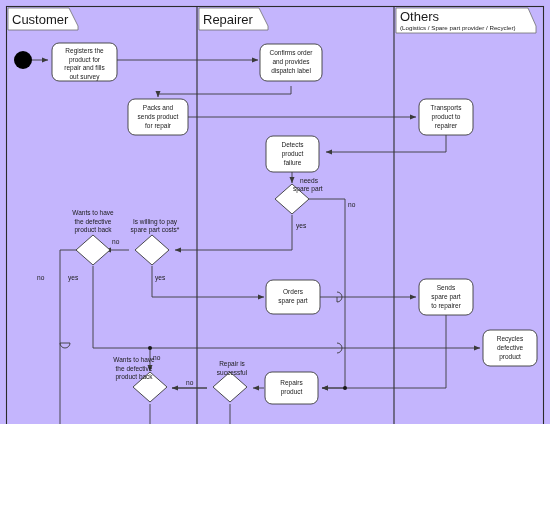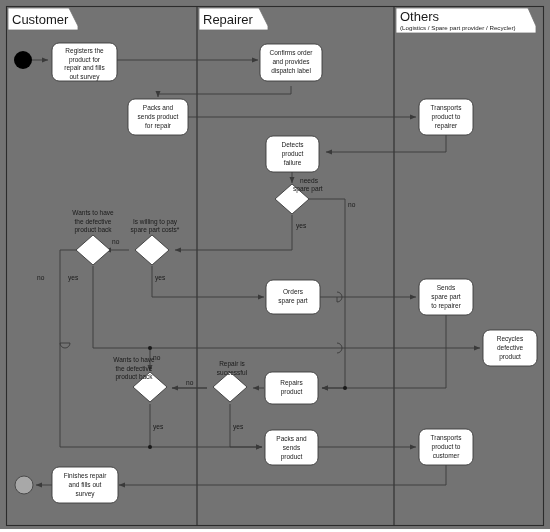--- a/index.html
+++ b/index.html
@@ -4,7 +4,7 @@
 <style>
   html,body{margin:0;padding:0;background:#ffffff;}
   body{font-family:"Liberation Sans", sans-serif;}
-  #canvas{position:relative;width:550px;height:529px;background:#737373;overflow:hidden;}
+  #canvas{position:relative;width:550px;height:424px;background:#c4b5fd;overflow:hidden;}
   svg#diagram{position:absolute;left:0;top:0;width:550px;height:532px;}
   .lane-title{font-size:13px;fill:#1a1a1a;}
   .lane-sub{font-size:6.2px;fill:#1a1a1a;}

